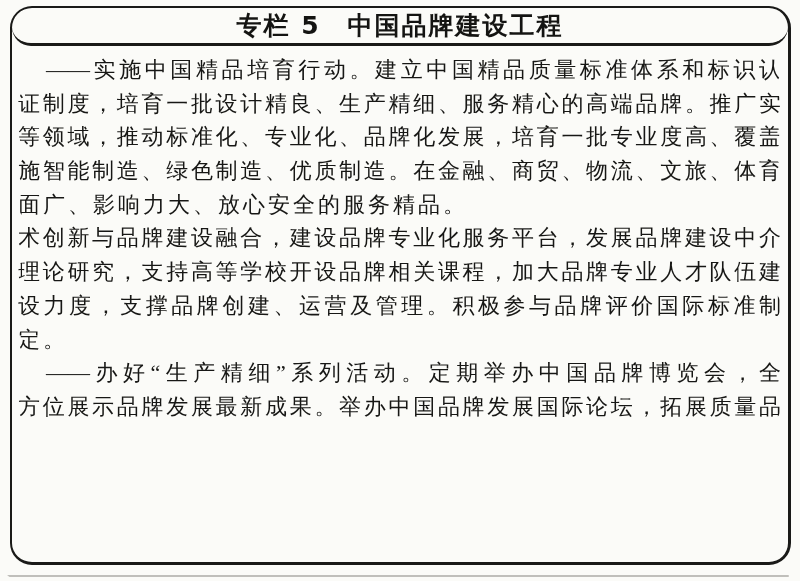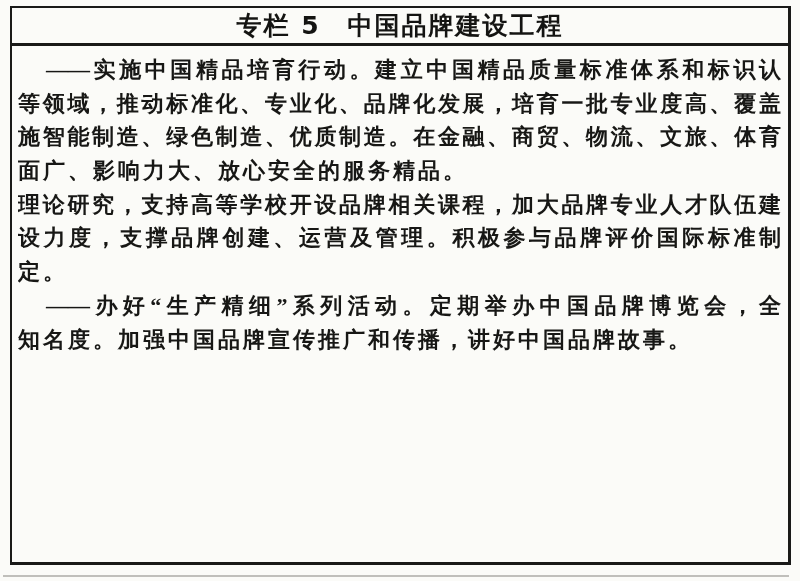--- a/index.html
+++ b/index.html
@@ -2,7 +2,7 @@
 <html><head>
 <meta charset="utf-8">
 <style>
-  * { margin:0; padding:0; box-sizing:border-box; }
+  * { margin:0; padding:0; box-sizing:border-box;border-radius:22px; }
   html,body { width:800px; height:581px; }
   body {
     position:relative;

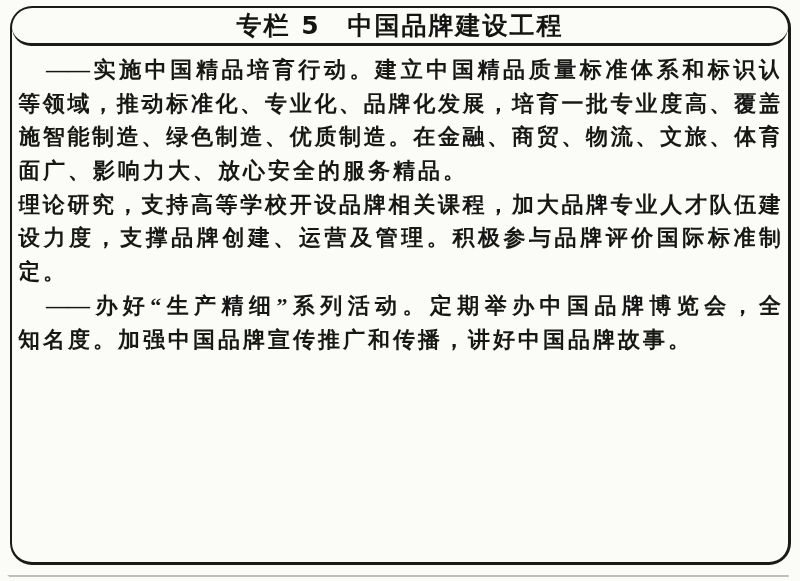--- a/index.html
+++ b/index.html
@@ -35,7 +35,6 @@
   }
   .body-area {
     padding:7px 7px 0 6px;
-    font-weight:bold;
   }
   .text-line {
     font-size:22px;

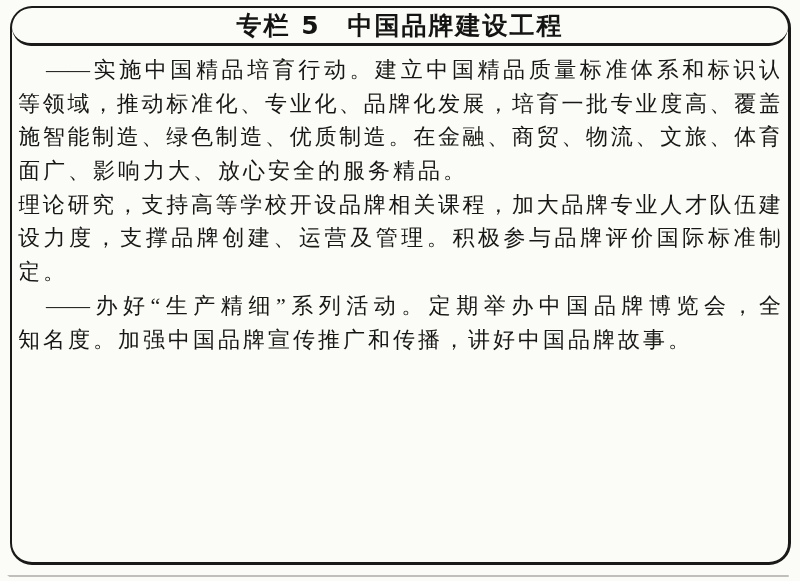--- a/index.html
+++ b/index.html
@@ -68,6 +68,7 @@
   </div>
   <div class="body-area" id="body-area">
       <div class="text-line indent">——实施中国精品培育行动。建立中国精品质量标准体系和标识认</div>
+      <div class="text-line">证制度，培育一批设计精良、生产精细、服务精心的高端品牌。推广实</div>
       <div class="text-line">等领域，推动标准化、专业化、品牌化发展，培育一批专业度高、覆盖</div>
       <div class="text-line">施智能制造、绿色制造、优质制造。在金融、商贸、物流、文旅、体育</div>
       <div class="text-line plain">面广、影响力大、放心安全的服务精品。</div>

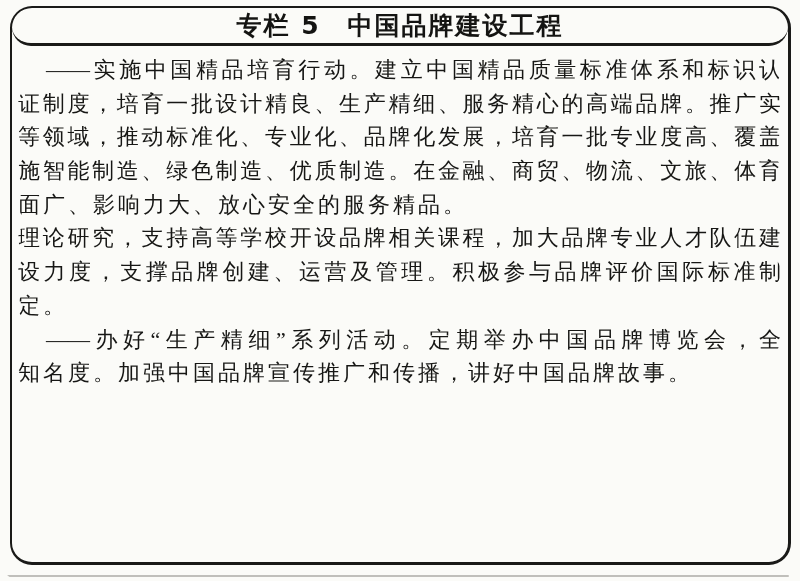--- a/index.html
+++ b/index.html
@@ -72,6 +72,7 @@
       <div class="text-line">等领域，推动标准化、专业化、品牌化发展，培育一批专业度高、覆盖</div>
       <div class="text-line">施智能制造、绿色制造、优质制造。在金融、商贸、物流、文旅、体育</div>
       <div class="text-line plain">面广、影响力大、放心安全的服务精品。</div>
+      <div class="text-line">术创新与品牌建设融合，建设品牌专业化服务平台，发展品牌建设中介</div>
       <div class="text-line">理论研究，支持高等学校开设品牌相关课程，加大品牌专业人才队伍建</div>
       <div class="text-line">设力度，支撑品牌创建、运营及管理。积极参与品牌评价国际标准制</div>
       <div class="text-line plain">定。</div>

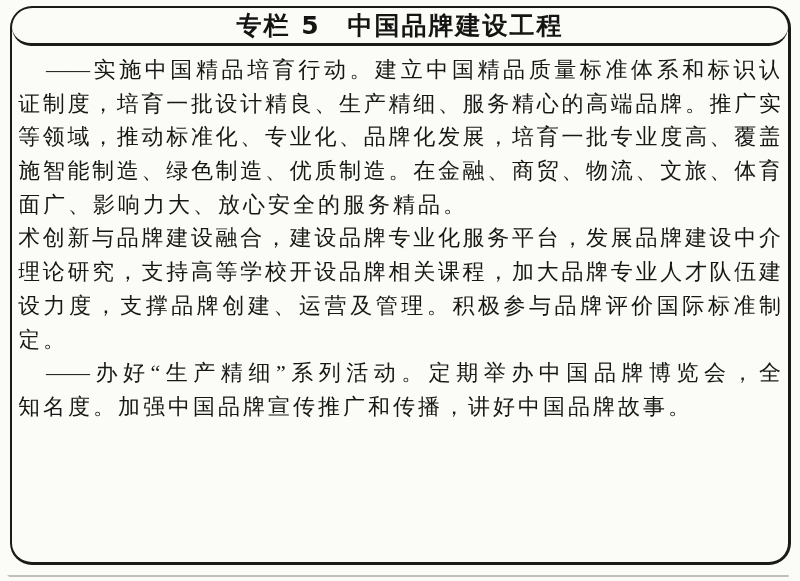--- a/index.html
+++ b/index.html
@@ -77,6 +77,7 @@
       <div class="text-line">设力度，支撑品牌创建、运营及管理。积极参与品牌评价国际标准制</div>
       <div class="text-line plain">定。</div>
       <div class="text-line indent">——办好“生产精细”系列活动。定期举办中国品牌博览会，全</div>
+      <div class="text-line">方位展示品牌发展最新成果。举办中国品牌发展国际论坛，拓展质量品</div>
       <div class="text-line plain">知名度。加强中国品牌宣传推广和传播，讲好中国品牌故事。</div>
     </div>
 </div>

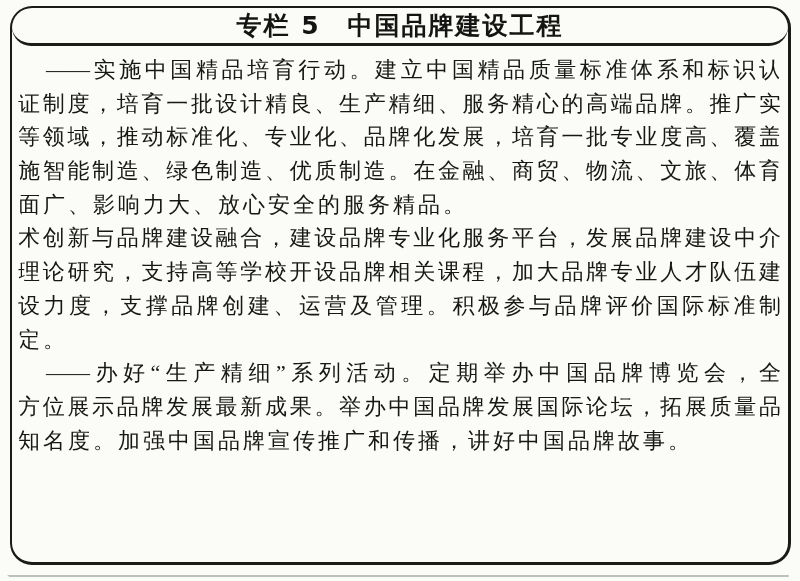--- a/index.html
+++ b/index.html
@@ -78,7 +78,6 @@
       <div class="text-line plain">定。</div>
       <div class="text-line indent">——办好“生产精细”系列活动。定期举办中国品牌博览会，全</div>
       <div class="text-line">方位展示品牌发展最新成果。举办中国品牌发展国际论坛，拓展质量品</div>
-      <div class="text-line plain">知名度。加强中国品牌宣传推广和传播，讲好中国品牌故事。</div>
     </div>
 </div>
 

